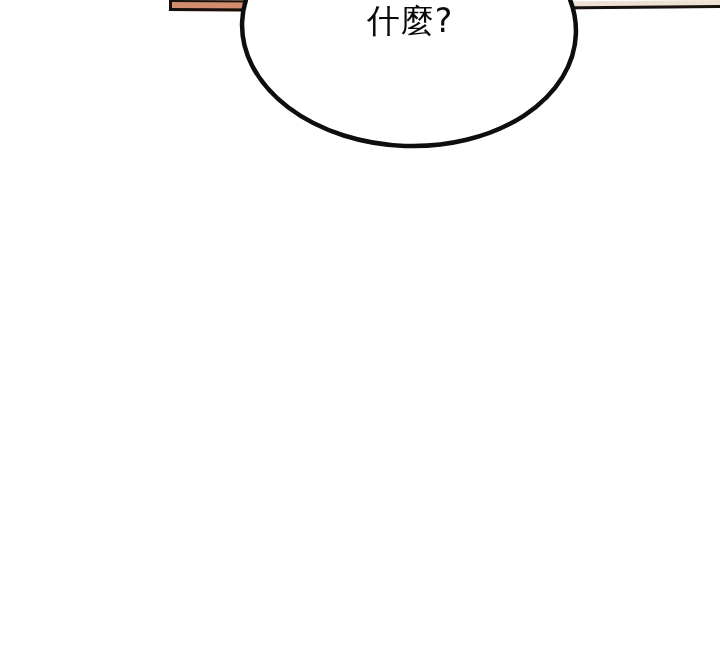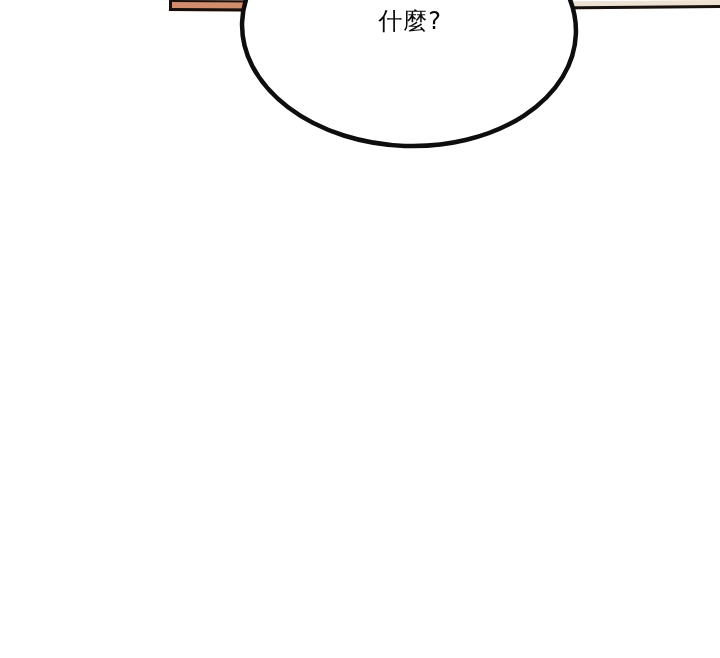--- a/index.html
+++ b/index.html
@@ -56,7 +56,7 @@
     top: 1px;
     width: 160px;
     text-align: center;
-    font-size: 24px;
+    font-size: 33px;
     line-height: 40px;
     letter-spacing: 1px;
     color: #0a0a0a;

